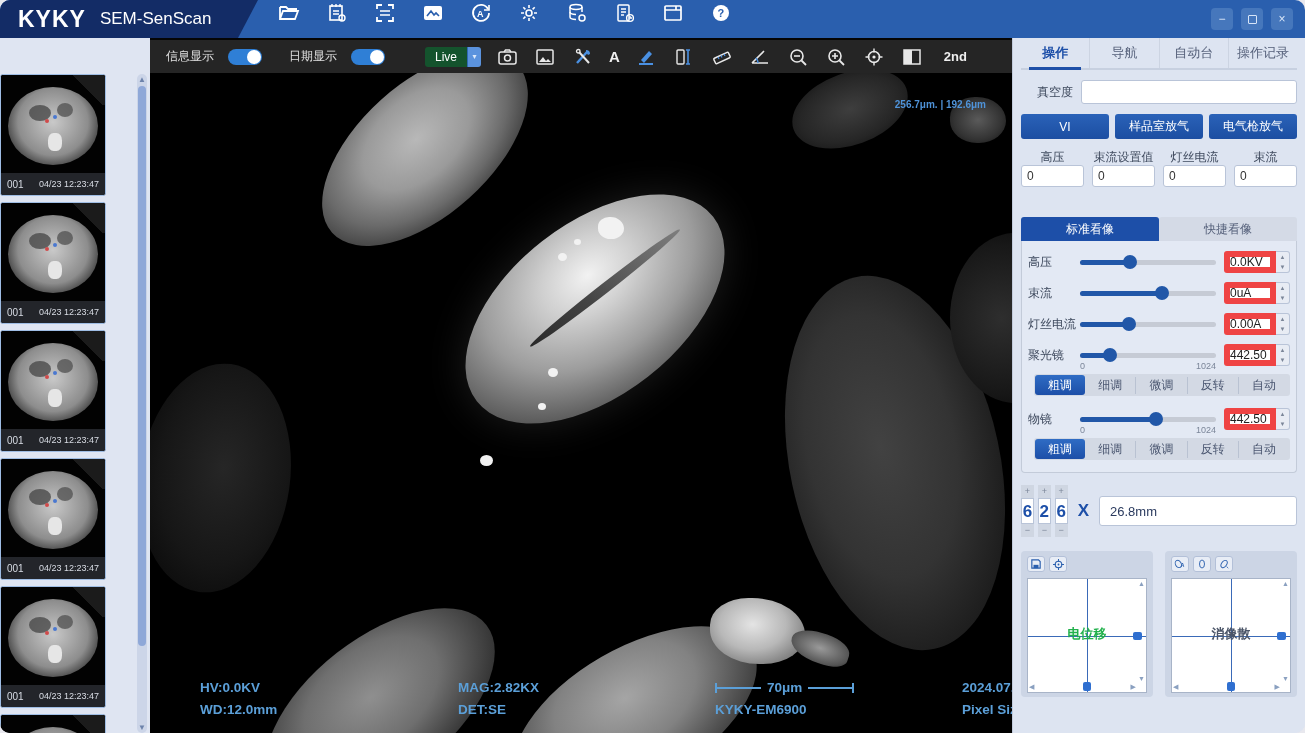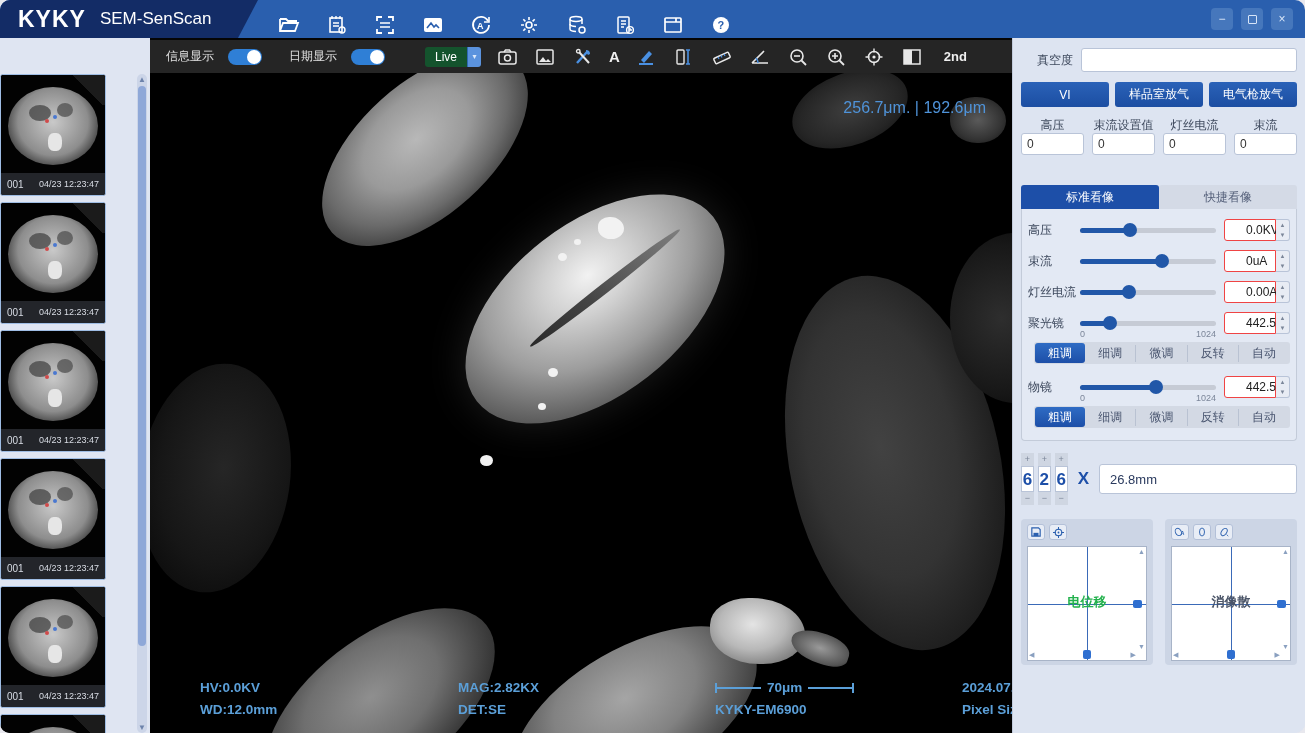--- a/index.html
+++ b/index.html
@@ -7,7 +7,7 @@
   .app { position:relative; width:1305px; height:733px; border-radius:10px; overflow:hidden; background:#dde3f1; }
 
   
-  .titlebar { position:absolute; left:0; top:0; width:100%; height:38px; background:#2a5fae; display:flex; align-items:flex-end; }
+  .titlebar { position:absolute; left:0; top:0; width:100%; height:38px; background:#2a5fae; display:flex; align-items:flex-start; }
   .brand { position:relative; height:38px; width:258px; background:#132c66; clip-path:polygon(0 0,100% 0,calc(100% - 20px) 100%,0 100%); display:flex; align-items:center; gap:14px; padding-left:18px; flex:0 0 auto; }
   .logo { color:#fff; font-weight:900; font-size:23px; letter-spacing:1px; }
   .apptitle { color:#fff; font-size:17px; }

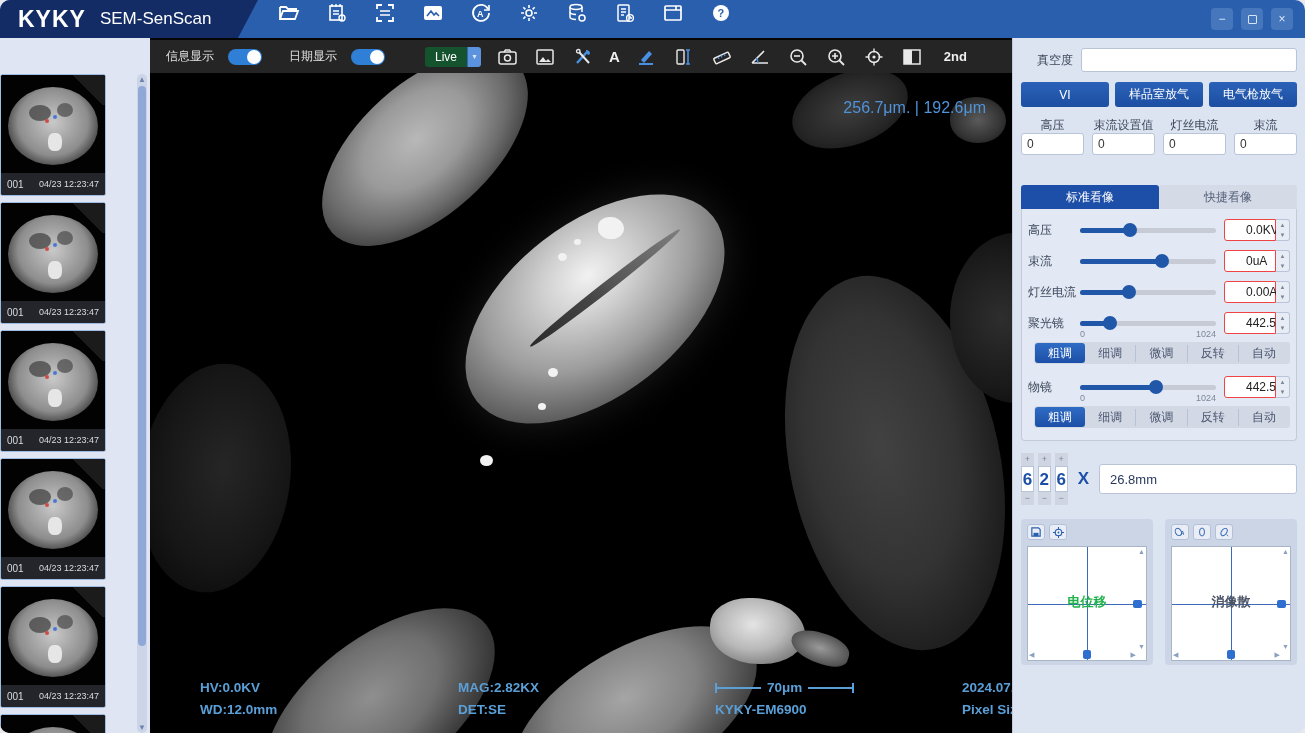--- a/index.html
+++ b/index.html
@@ -442,6 +442,12 @@
   </div>
 
   <div class="rpanel">
+    <div class="r-tabs">
+      <div class="r-tab active">操作</div>
+      <div class="r-tab">导航</div>
+      <div class="r-tab">自动台</div>
+      <div class="r-tab">操作记录</div>
+    </div>
 
     <div class="vac-row">
       <span class="vac-label">真空度</span>

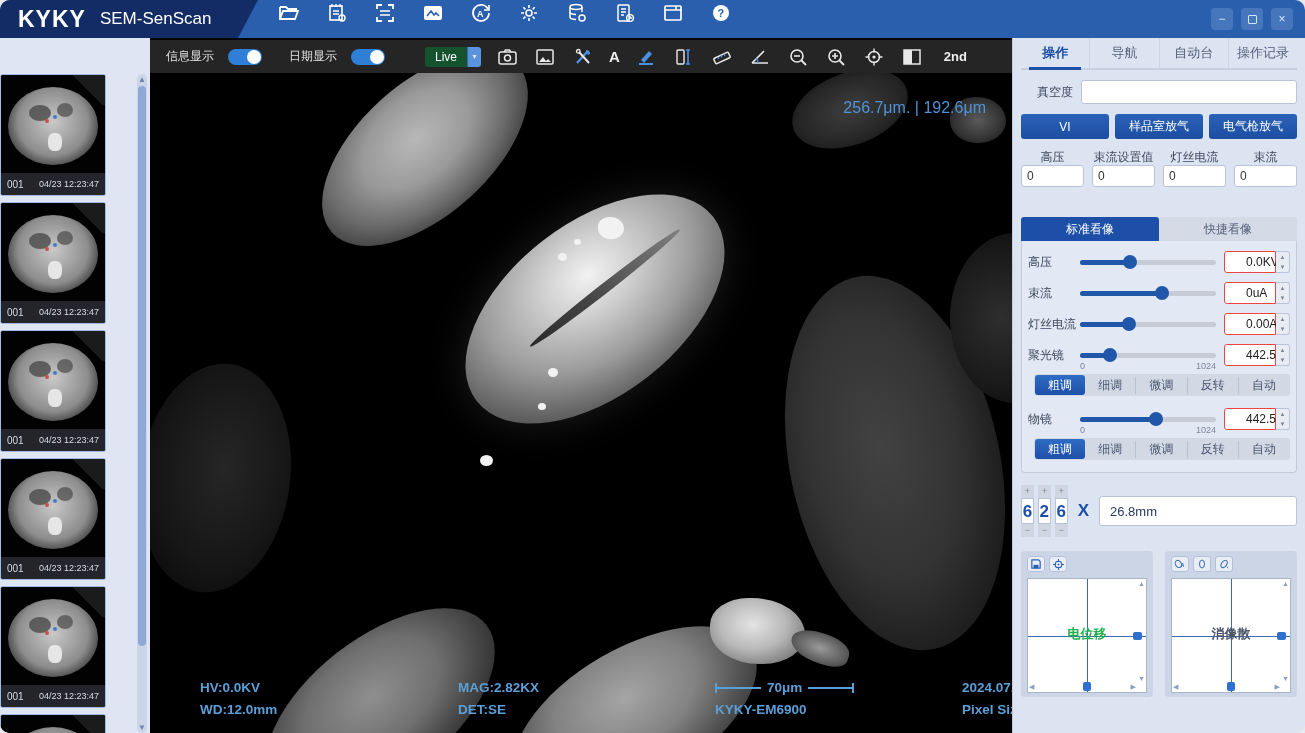--- a/index.html
+++ b/index.html
@@ -57,7 +57,7 @@
   .stage { position:absolute; left:0; top:35px; width:862px; height:660px; overflow:hidden; background:#000; }
   .grain { position:absolute; border-radius:50%; }
   .speck { position:absolute; border-radius:50%; background:#f2f2f2; }
-  .measure-ov { position:absolute; top:26px; right:26px; color:#4f93d9; font-weight:normal; font-size:16px; }
+  .measure-ov { position:absolute; top:26px; right:26px; color:#4f93d9; font-weight:bold; font-size:10px; }
   .info-ov { position:absolute; left:0; bottom:12px; width:100%; color:#5b9fd8; font-weight:bold; font-size:13.5px; }
   .info-col { position:absolute; line-height:22px; white-space:nowrap; }
   .scalebar { display:flex; align-items:center; gap:6px; height:22px; }

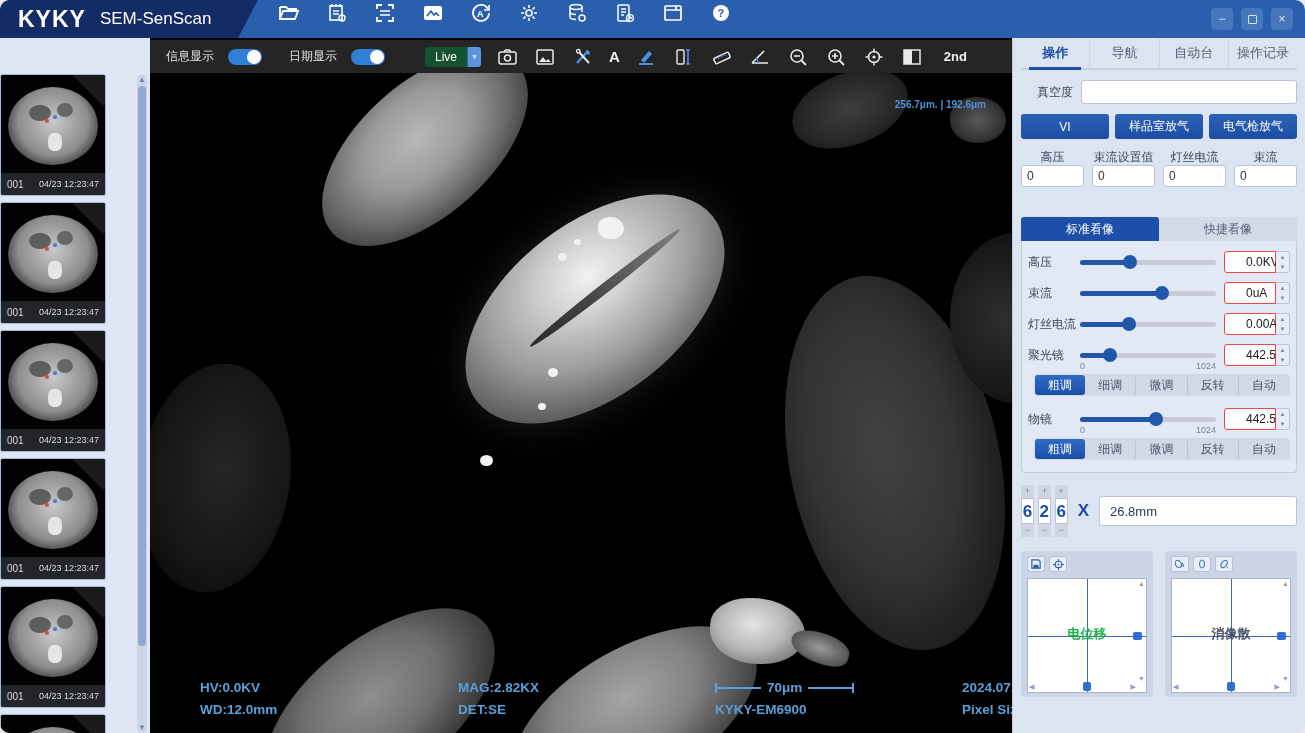--- a/index.html
+++ b/index.html
@@ -94,7 +94,7 @@
   .s-fill { position:absolute; left:0; top:6px; height:5px; border-radius:3px; background:#2157a8; }
   .s-knob { position:absolute; top:1px; width:14px; height:14px; margin-left:-7px; border-radius:50%; background:#2157a8; cursor:pointer; }
   .s-scale { position:absolute; top:14px; left:0; right:0; display:flex; justify-content:space-between; font-size:9px; color:#7b8699; }
-  .s-value { width:52px; height:22px; background:#fff; border:1px solid #ef4444; border-radius:3px 0 0 3px; font-size:12px; display:flex; align-items:center; padding-left:21px; color:#222; margin-left:8px; flex:0 0 auto; }
+  .s-value { width:52px; height:22px; background:#fff; border:6px solid #ef4444; border-radius:3px 0 0 3px; font-size:12px; display:flex; align-items:center; padding-left:0; color:#222; margin-left:8px; flex:0 0 auto; }
   .s-spin { width:14px; height:22px; display:flex; flex-direction:column; flex:0 0 auto; border:1px solid #b9c4d8; border-left:none; border-radius:0 3px 3px 0; background:#e8ecf4; }
   .s-spin div { flex:1; font-size:6px; color:#7b8699; display:flex; align-items:center; justify-content:center; cursor:pointer; }
   .adj-row { display:flex; align-items:center; background:#d3d9e4; border-radius:3px; height:22px; margin:8px 0 2px 6px; padding:1px; }

